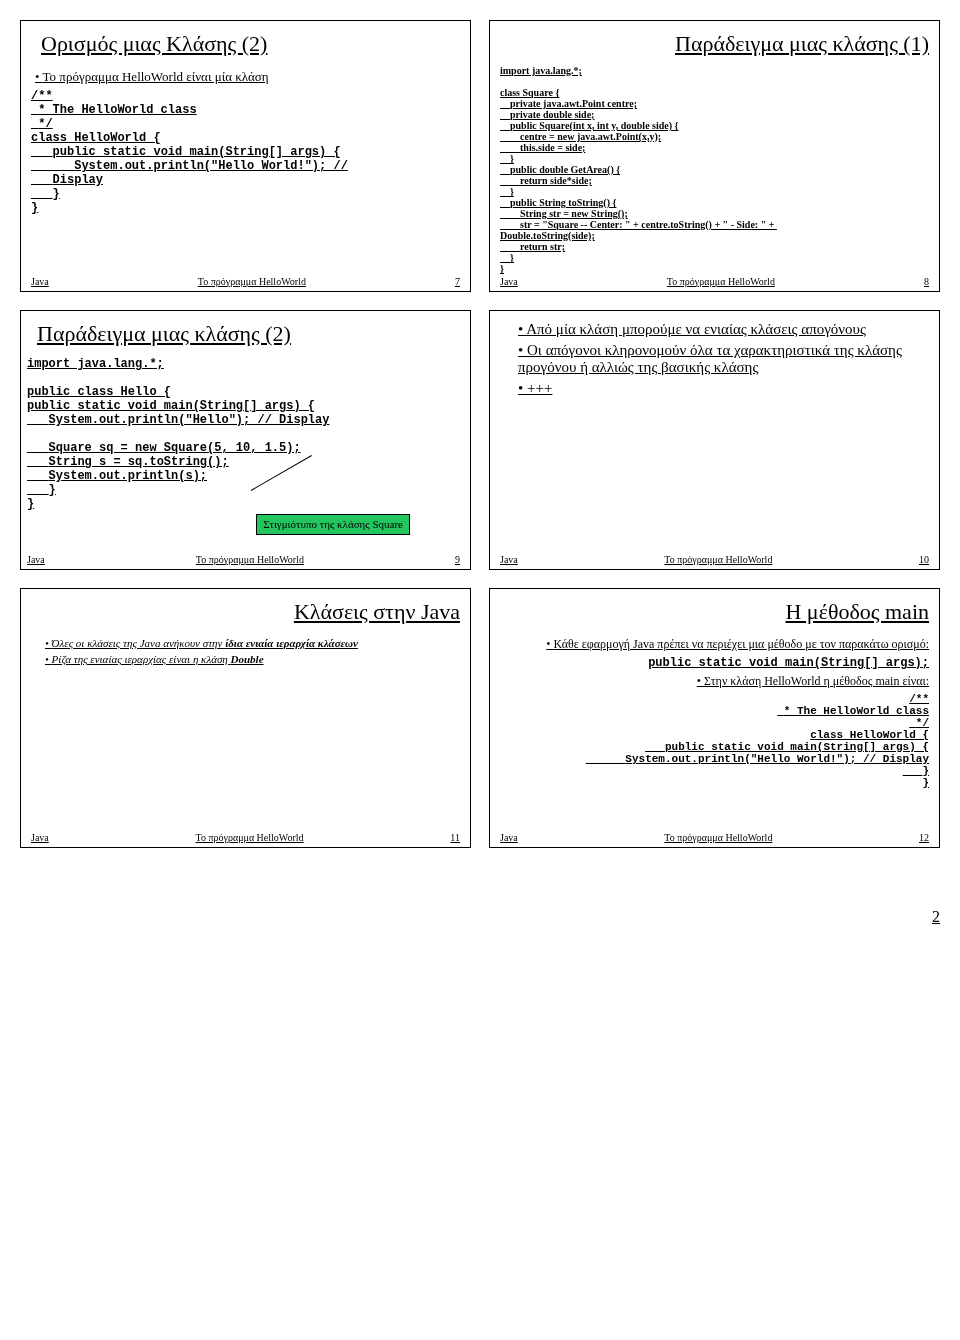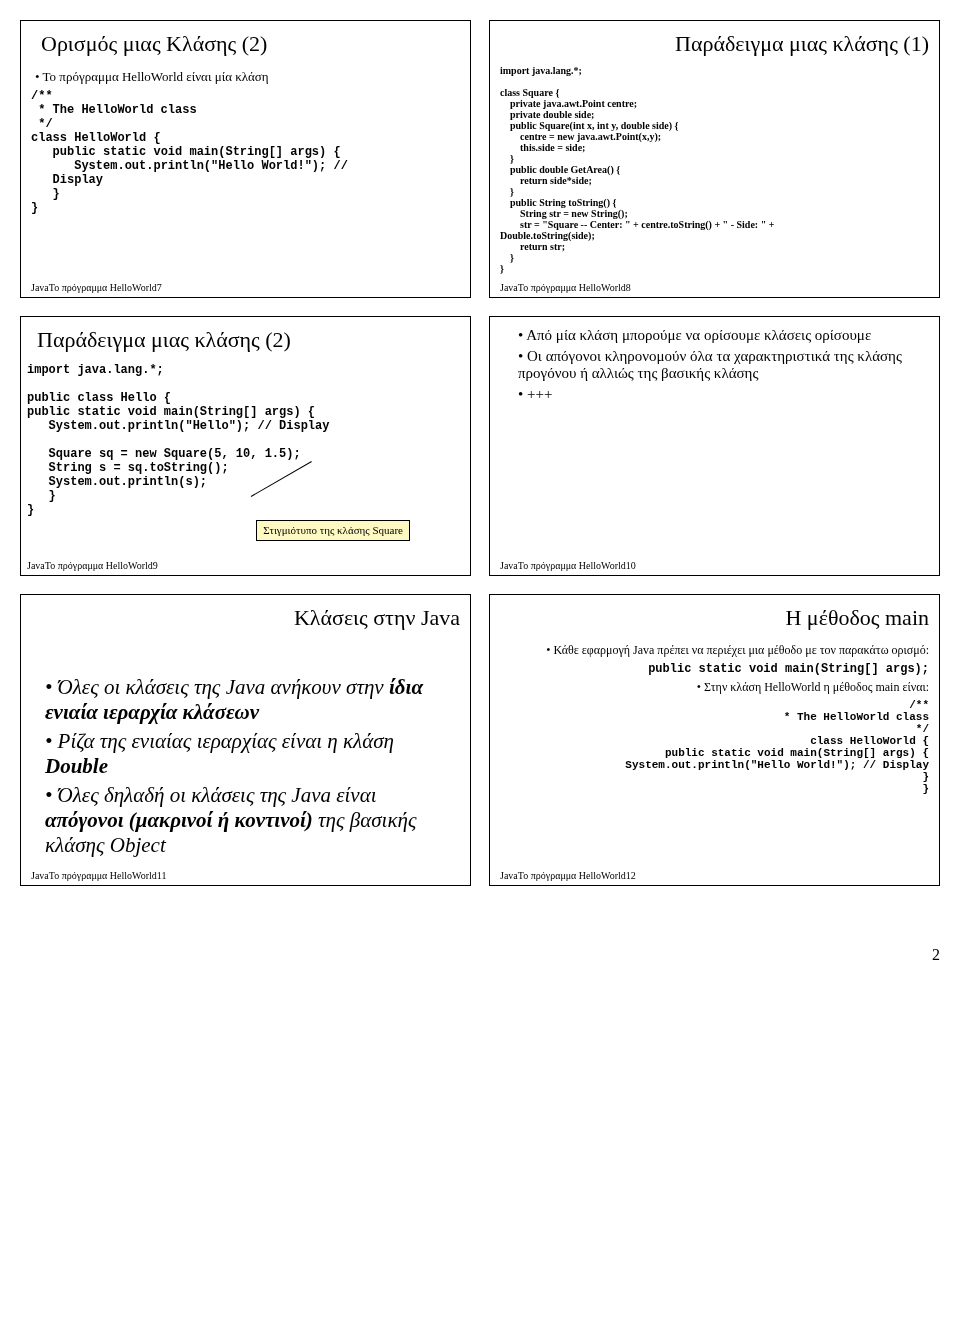--- a/index.html
+++ b/index.html
@@ -80,7 +80,7 @@
   .bold-italic { font-weight: bold; font-style: italic; }
   .mono-inline { font-family: "Courier New", monospace; font-weight: bold; font-size: 12px; }
   .slide-wrap { position: relative; padding-left: 6px; }
-  .container { position: relative; }
+  .container { position: relative; text-decoration: underline; }
 </style>
 </head>
 <body>

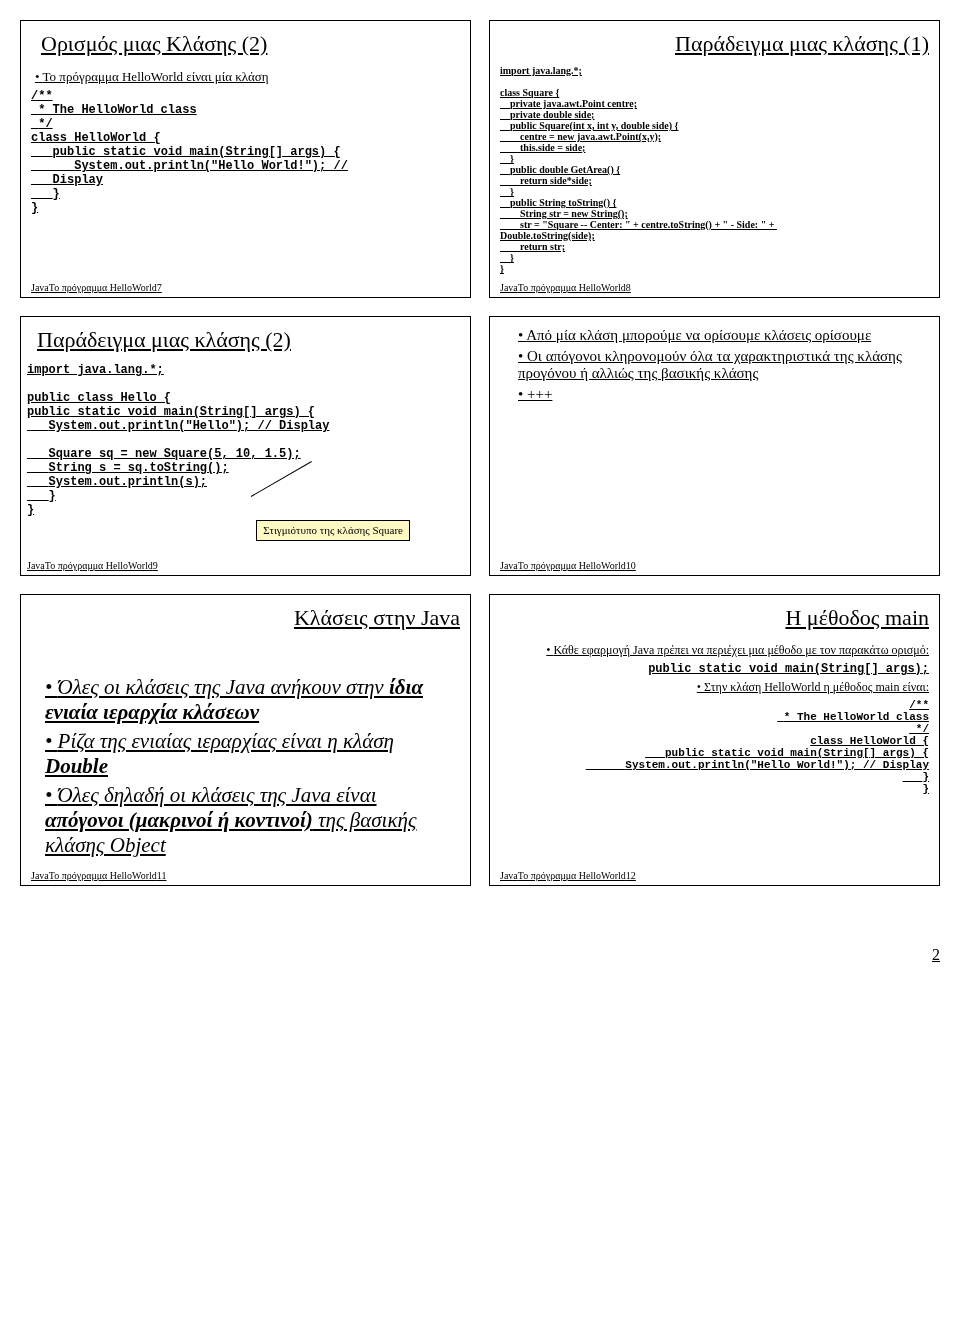--- a/index.html
+++ b/index.html
@@ -58,8 +58,8 @@
   }
   .footer {
     display: flex;
+    justify-content: space-between;
     font-size: 10px;
-    margin-top: 6px;
     padding-top: 2px;
   }
   .callout {

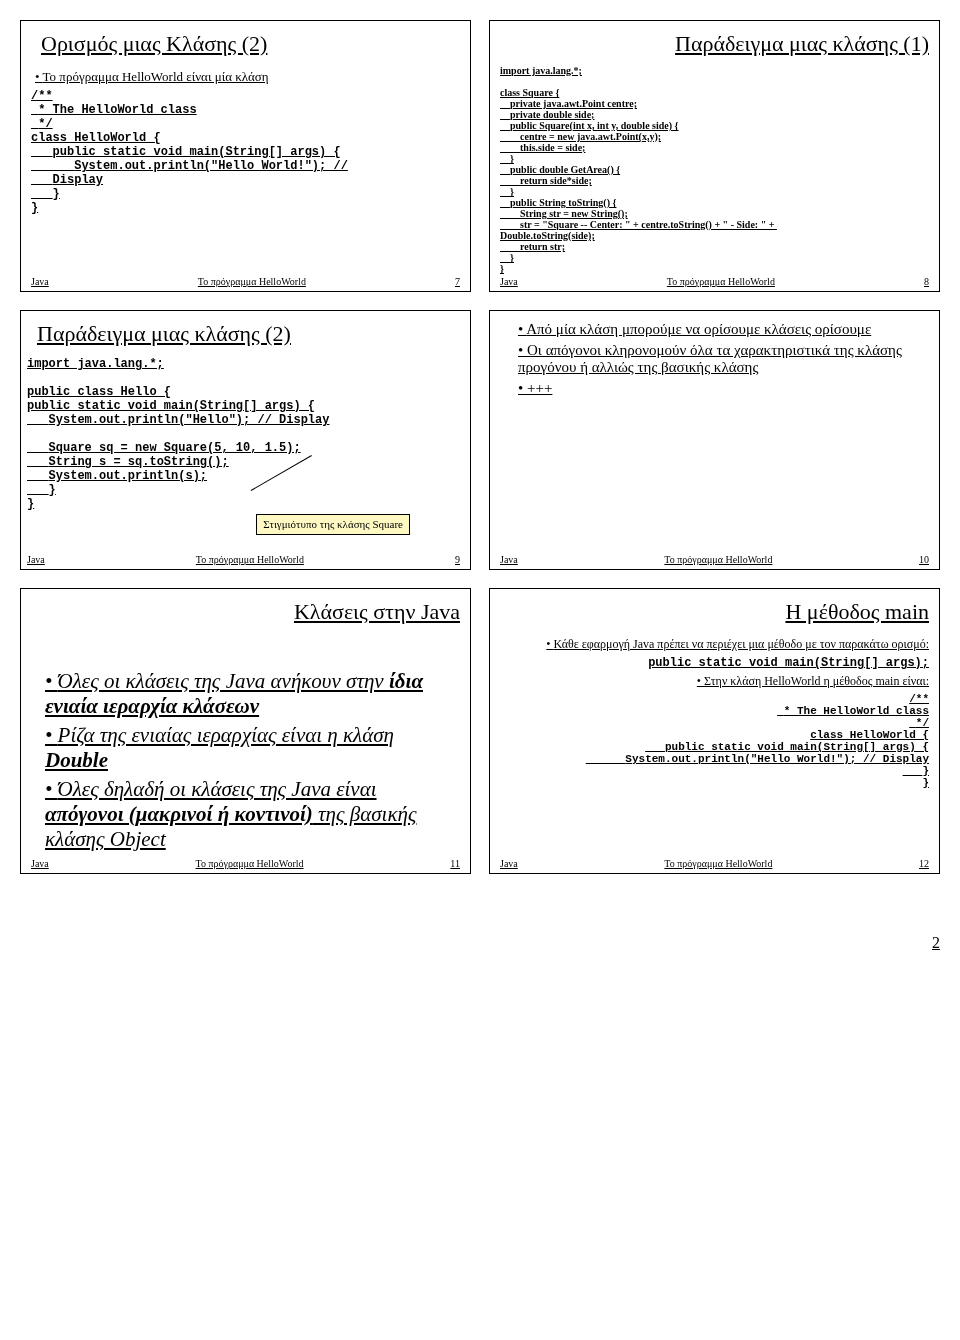--- a/index.html
+++ b/index.html
@@ -166,7 +166,7 @@
 
   <div class="slide">
     <div class="body" style="font-size:15px; padding:0 14px;">
-      <div class="bullet">Από μία κλάση μπορούμε να ορίσουμε κλάσεις ορίσουμε</div>
+      <div class="bullet">Από μία κλάση μπορούμε να ενιαίας κλάσεις απογόνους</div>
       <div class="bullet">Οι απόγονοι κληρονομούν όλα τα χαρακτηριστικά της κλάσης προγόνου ή αλλιώς της βασικής κλάσης</div>
       <div class="bullet">+++</div>
     </div>

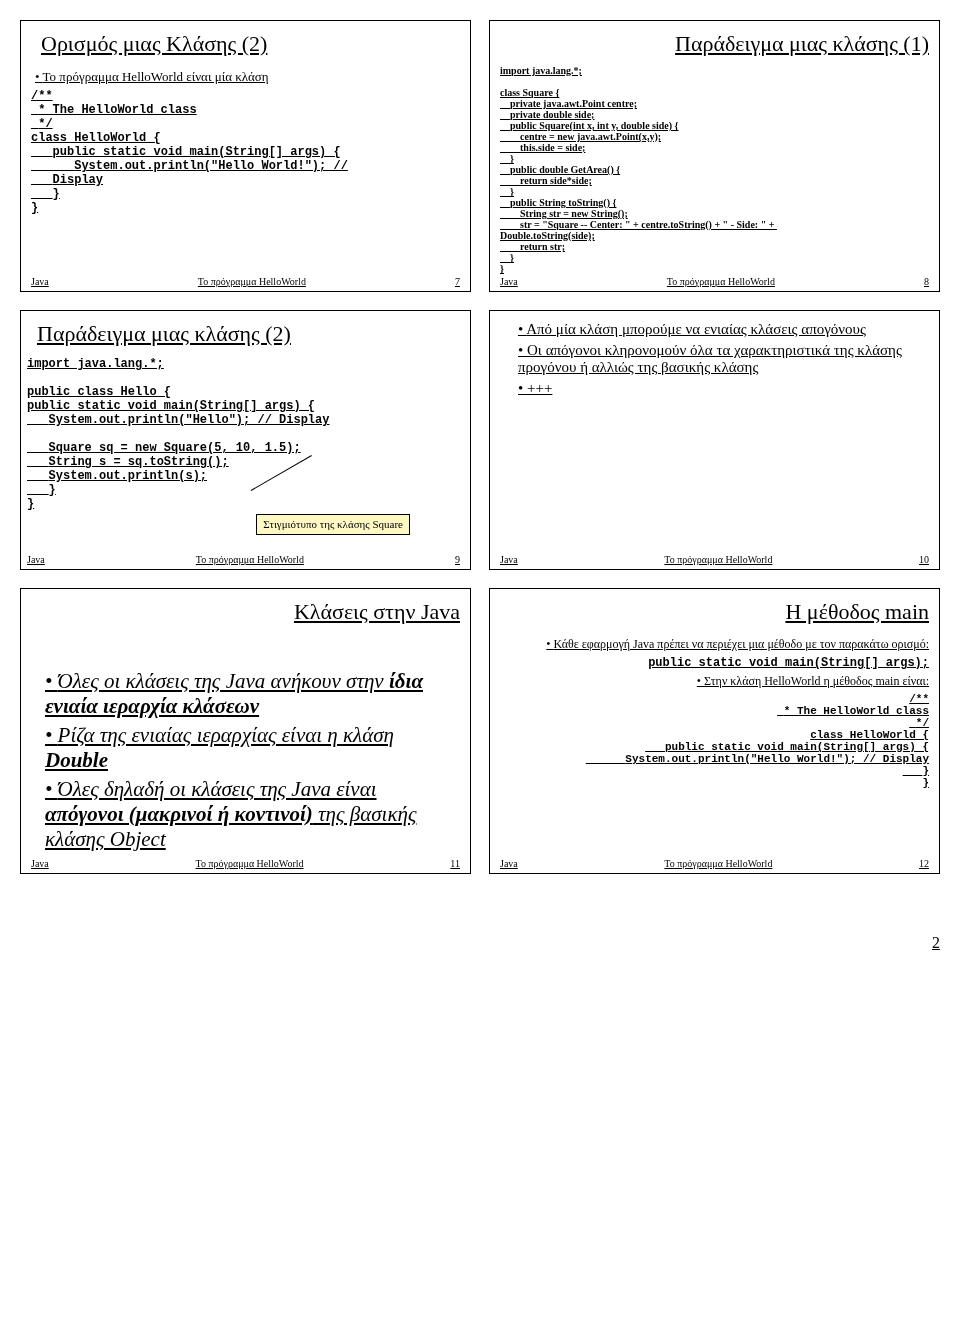--- a/index.html
+++ b/index.html
@@ -67,7 +67,7 @@
     border: 1px solid #000;
     font-size: 11px;
     padding: 3px 6px;
-    background: #fef9c3;
+    background: #22c55e;
     text-align: right;
     line-height: 1.2;
   }

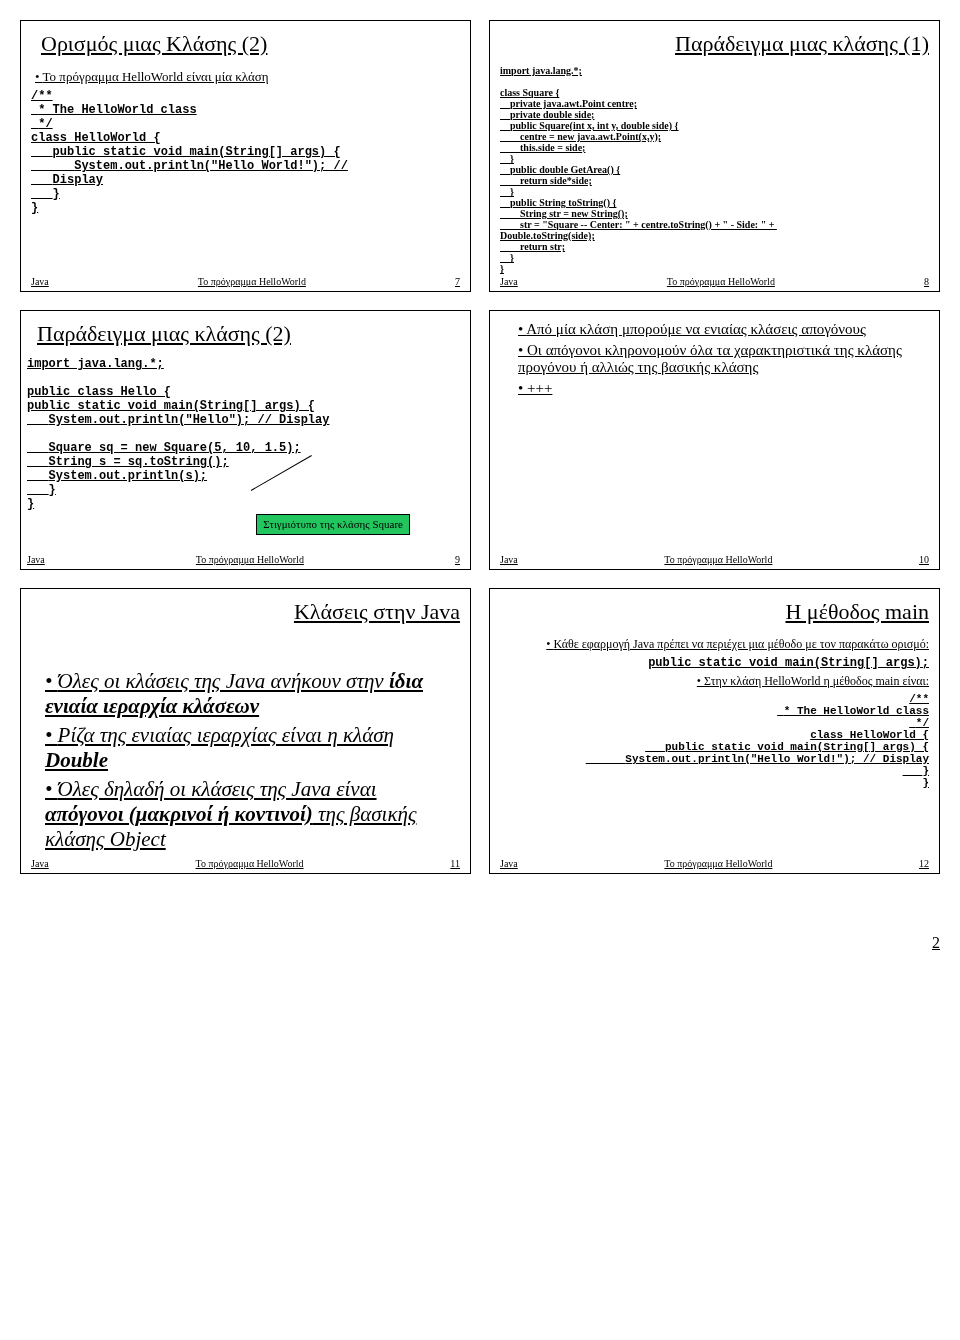--- a/index.html
+++ b/index.html
@@ -179,7 +179,7 @@
 
   <div class="slide">
     <div class="title">Κλάσεις στην Java</div>
-    <div class="body" style="font-size:21px; padding:0 10px;margin-top:32px;">
+    <div class="body" style="font-size:11px; padding:0 10px;">
       <div class="bullet italic">
         <span>Όλες οι κλάσεις της Java ανήκουν στην </span><span class="bold-italic">ίδια ενιαία ιεραρχία κλάσεων</span>
       </div>

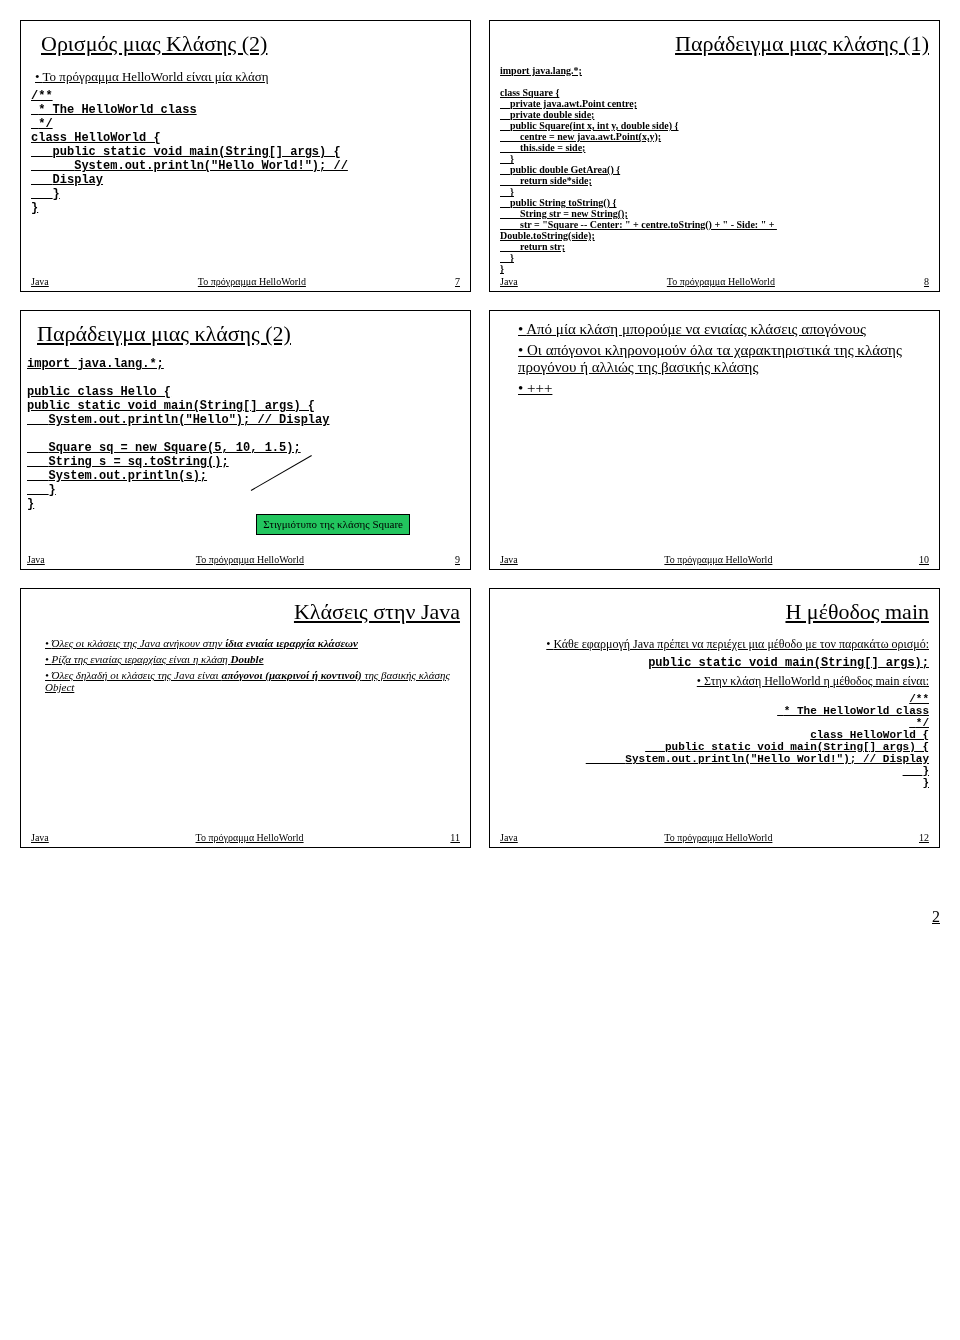--- a/index.html
+++ b/index.html
@@ -186,9 +186,6 @@
       <div class="bullet italic">
         <span>Ρίζα της ενιαίας ιεραρχίας είναι η κλάση </span><span class="bold-italic">Double</span>
       </div>
-      <div class="bullet italic">
-        <span>Όλες δηλαδή οι κλάσεις της Java είναι </span><span class="bold-italic">απόγονοι (μακρινοί ή κοντινοί)</span><span> της βασικής κλάσης Object</span>
-      </div>
     </div>
     <div class="footer">
       <span>Java</span>

